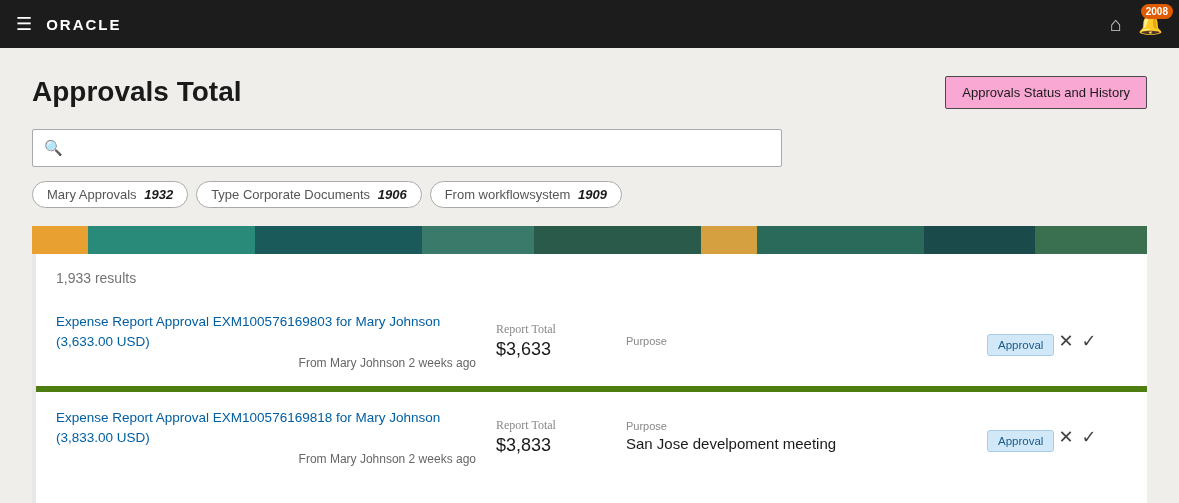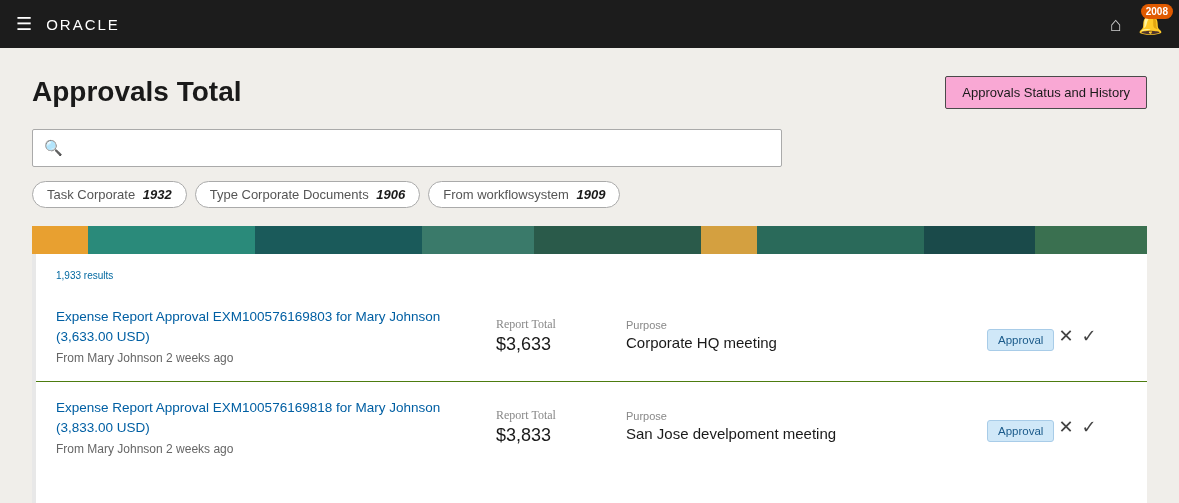--- a/index.html
+++ b/index.html
@@ -27,7 +27,7 @@
     .oracle-logo {
       color: #ffffff;
       font-size: 15px;
-      font-weight: normal;
+      font-weight: bold;
       letter-spacing: 2px;
     }
     .topnav-right {

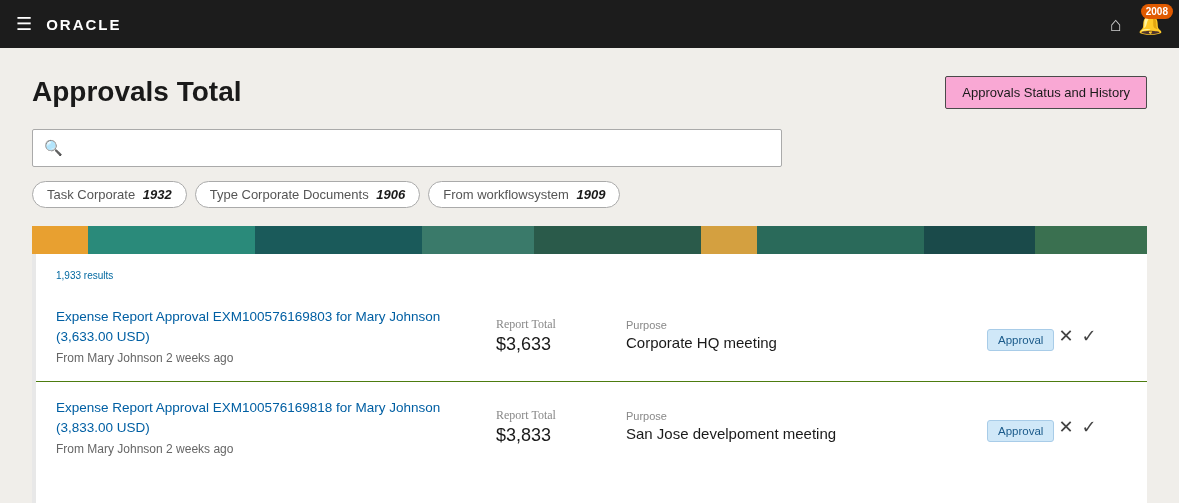--- a/index.html
+++ b/index.html
@@ -288,7 +288,7 @@
 
   <div class="filter-chips">
     <div class="chip">
-      <span class="chip-label">Task Corporate</span>
+      <span class="chip-label">Mary Approvals</span>
       <span class="chip-value">&nbsp;1932</span>
     </div>
     <div class="chip">

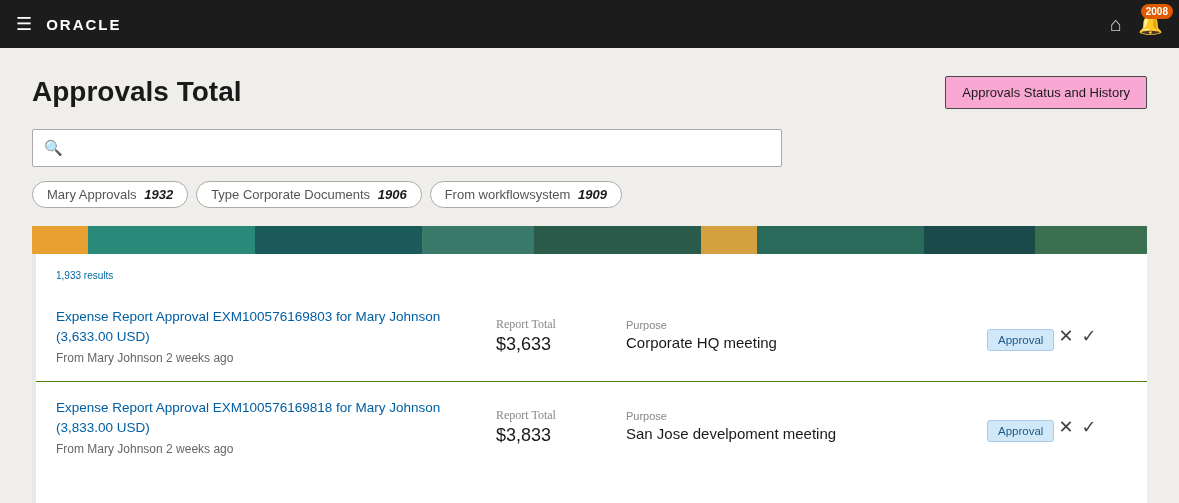--- a/index.html
+++ b/index.html
@@ -172,8 +172,8 @@
     }
     .results-count {
       padding: 16px 20px 10px 20px;
-      font-size: 10px;
-      color: #0369a1;
+      font-size: 14px;
+      color: #737373;
     }
 
     

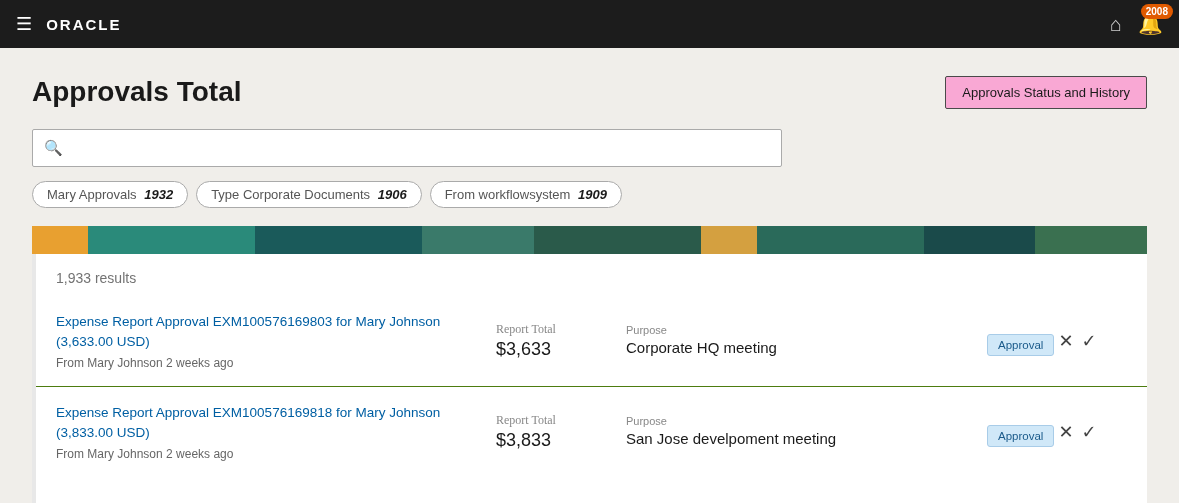--- a/index.html
+++ b/index.html
@@ -181,7 +181,7 @@
       display: flex;
       align-items: center;
       padding: 16px 20px;
-      border-bottom: 1px solid #4d7c0f;
+      border-bottom: 6px solid #4d7c0f;
       gap: 0;
     }
     .result-row:last-child {

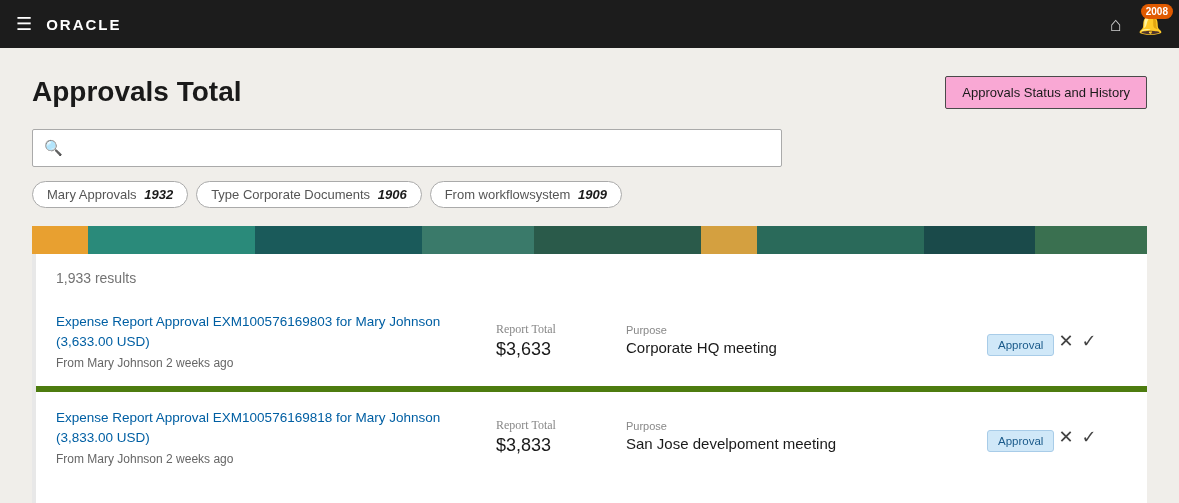--- a/index.html
+++ b/index.html
@@ -317,7 +317,6 @@
       </div>
       <div class="row-purpose-block">
         <div class="row-purpose-label">Purpose</div>
-        <div class="row-purpose-value">Corporate HQ meeting</div>
       </div>
       <div class="row-actions">
         <span class="approval-badge">Approval</span>

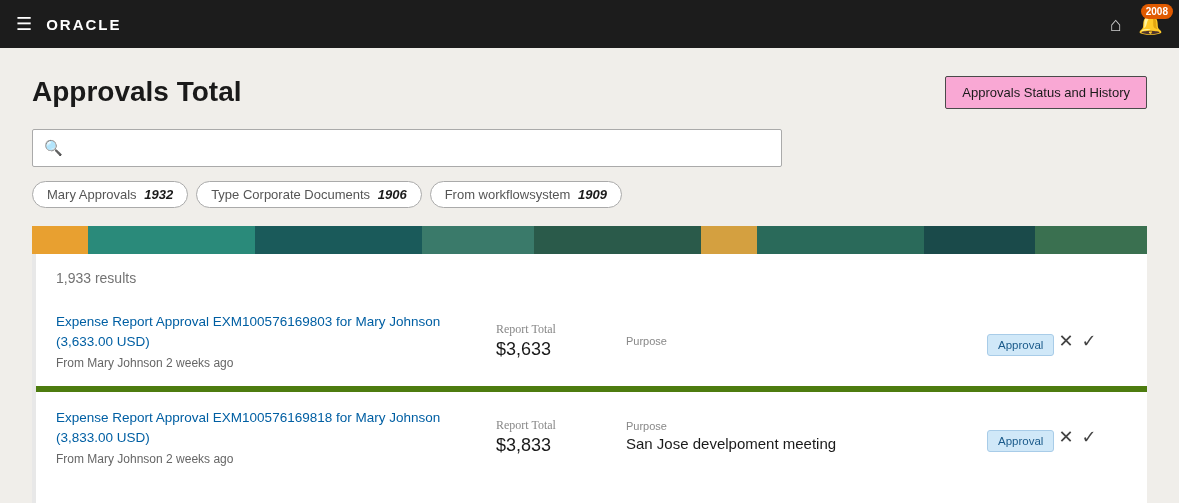--- a/index.html
+++ b/index.html
@@ -202,6 +202,7 @@
       font-size: 12px;
       color: #666;
       margin-top: 4px;
+      text-align: right;
     }
     .row-amount-block {
       flex: 0 0 130px;

